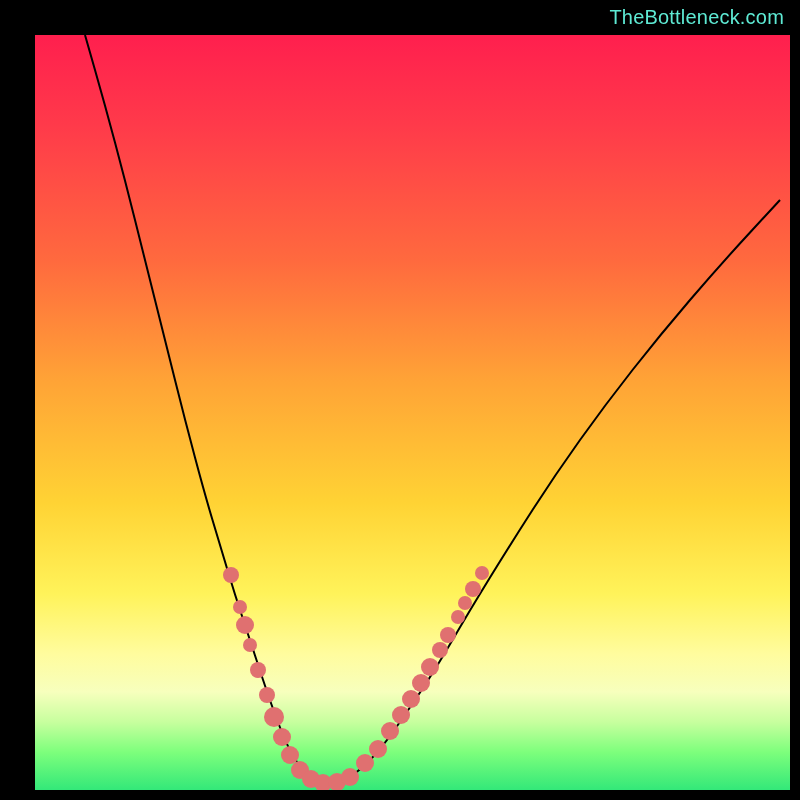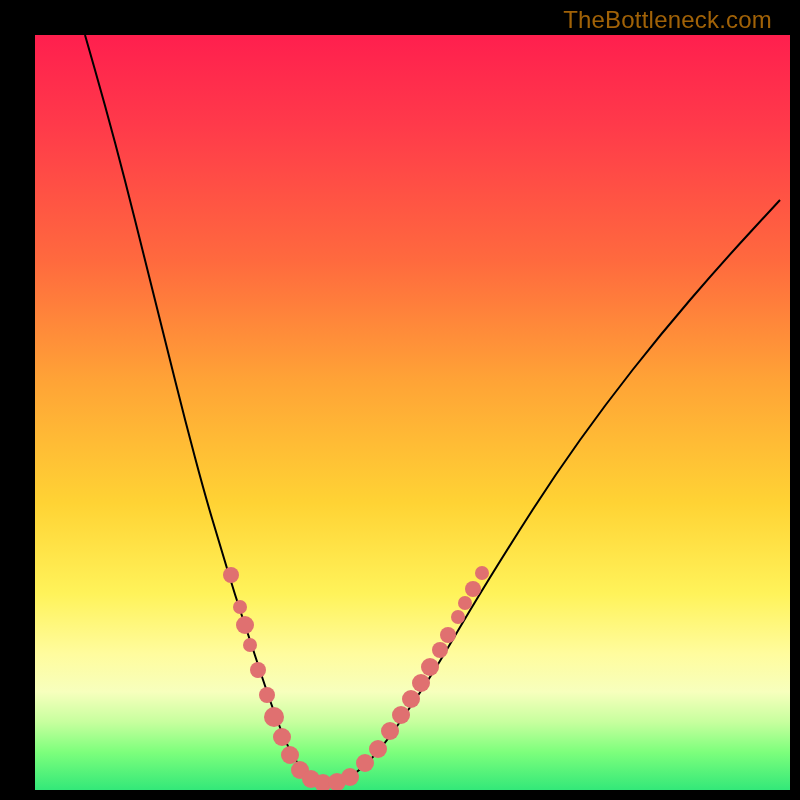--- a/index.html
+++ b/index.html
@@ -46,9 +46,9 @@
   .watermark {
     position: absolute;
     top: 6px;
-    right: 28px;
-    color: #a16207;
-    font-size: 24px;
+    right: 16px;
+    color: #5eead4;
+    font-size: 20px;
     font-weight: 500;
     letter-spacing: 0.2px;
     user-select: none;

